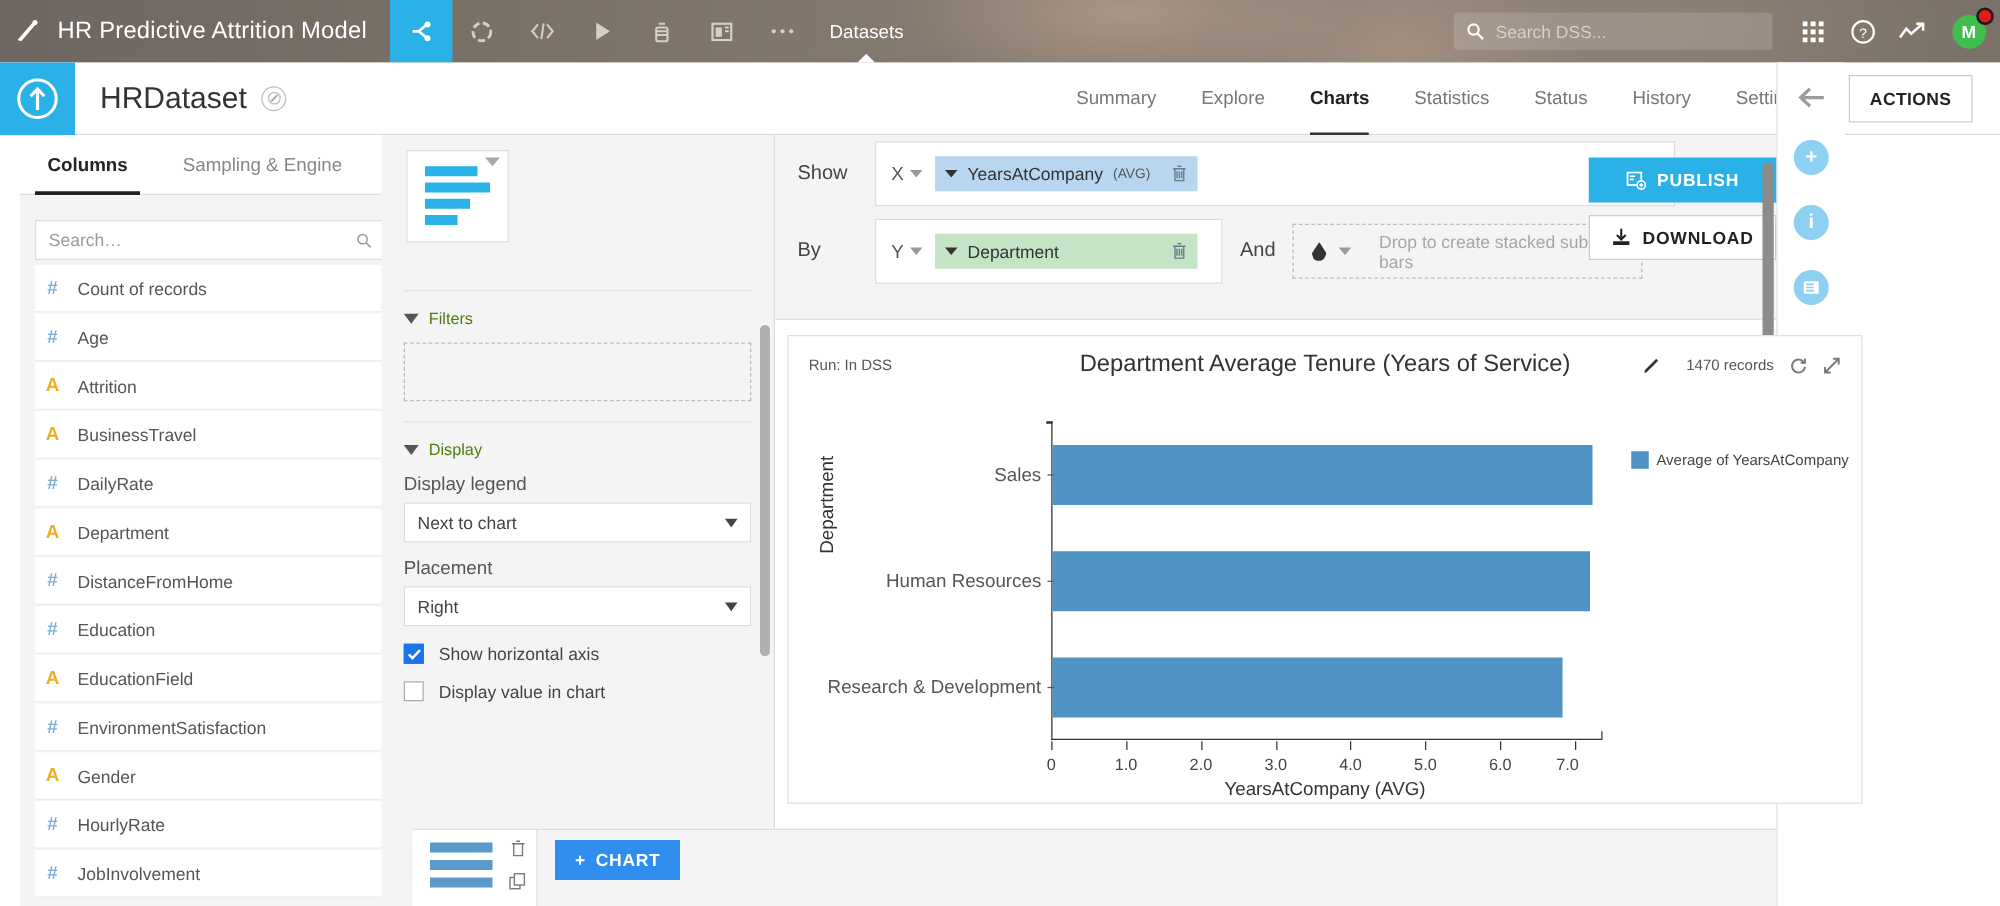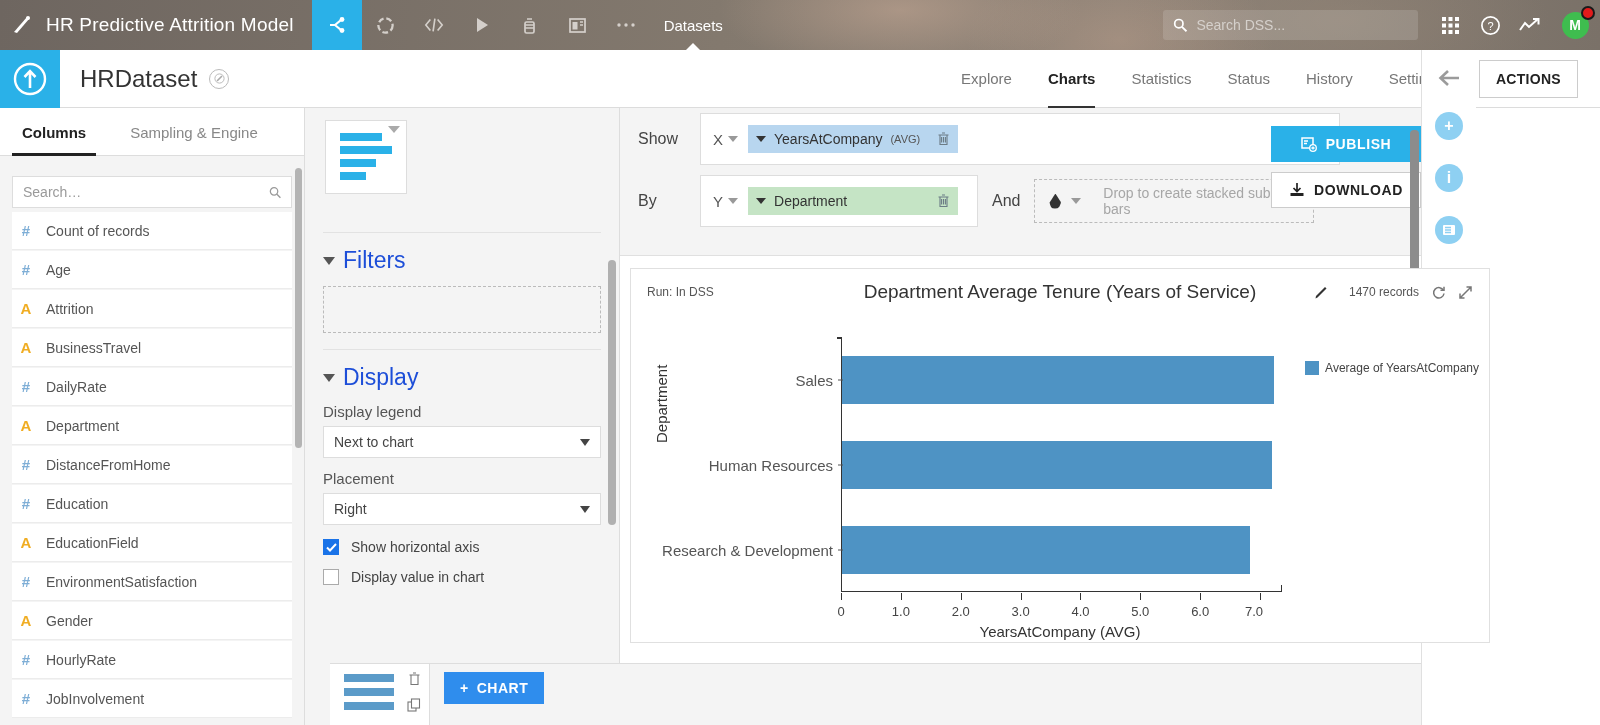--- a/index.html
+++ b/index.html
@@ -375,6 +375,7 @@
     </div>
 
     <div class="nav-tabs">
+      <div class="nav-tab">Summary</div>
       <div class="nav-tab">Explore</div>
       <div class="nav-tab active">Charts</div>
       <div class="nav-tab">Statistics</div>

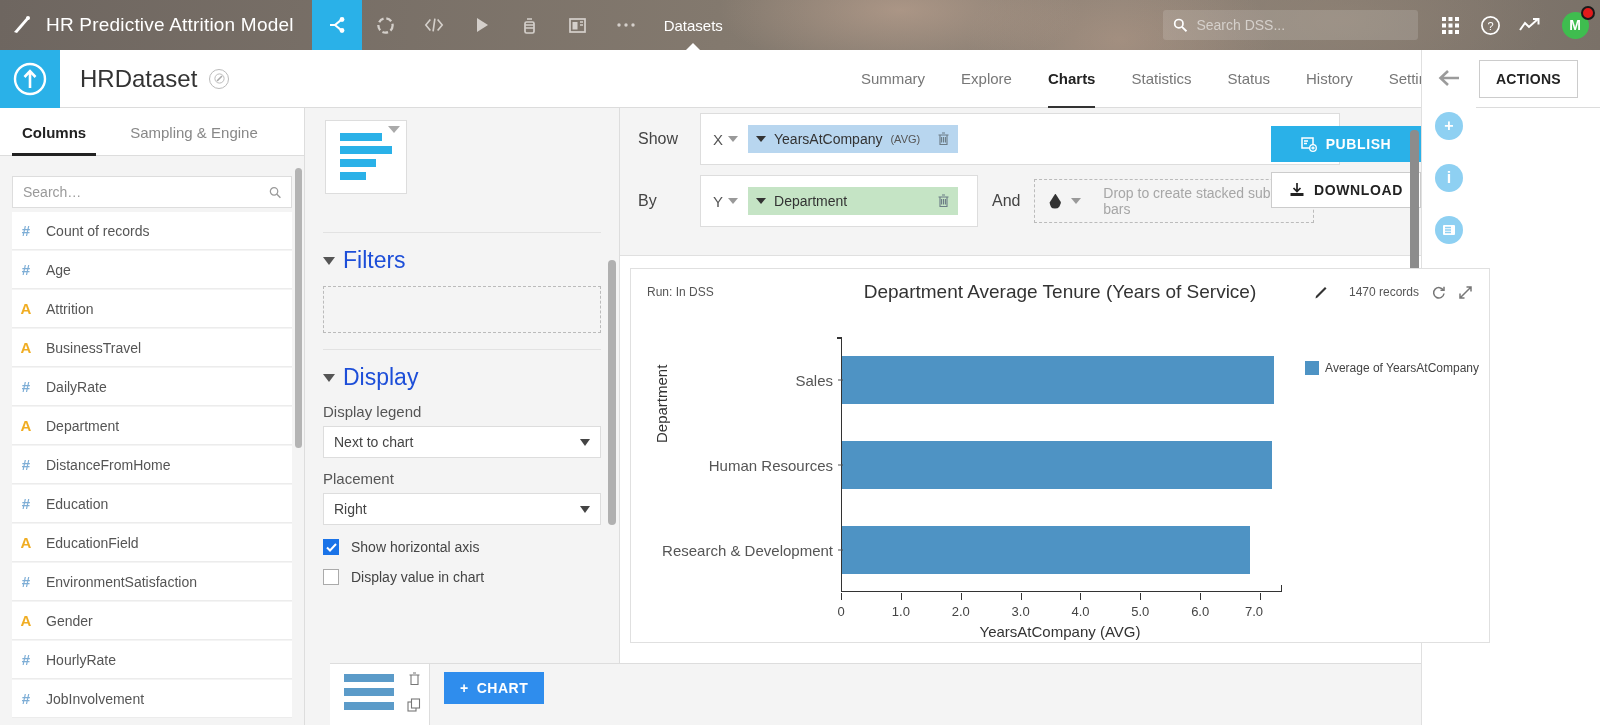--- a/index.html
+++ b/index.html
@@ -103,7 +103,7 @@
 
   
   .left-panel{
-    position:absolute;left:0;top:108px;width:305px;height:617px;background:#f4f4f4;
+    position:absolute;left:16px;top:108px;width:305px;height:617px;background:#f4f4f4;
     border-right:1px solid #ddd;
   }
   .lp-tabs{display:flex;height:48px;background:#fff;border-bottom:1px solid #ddd;}

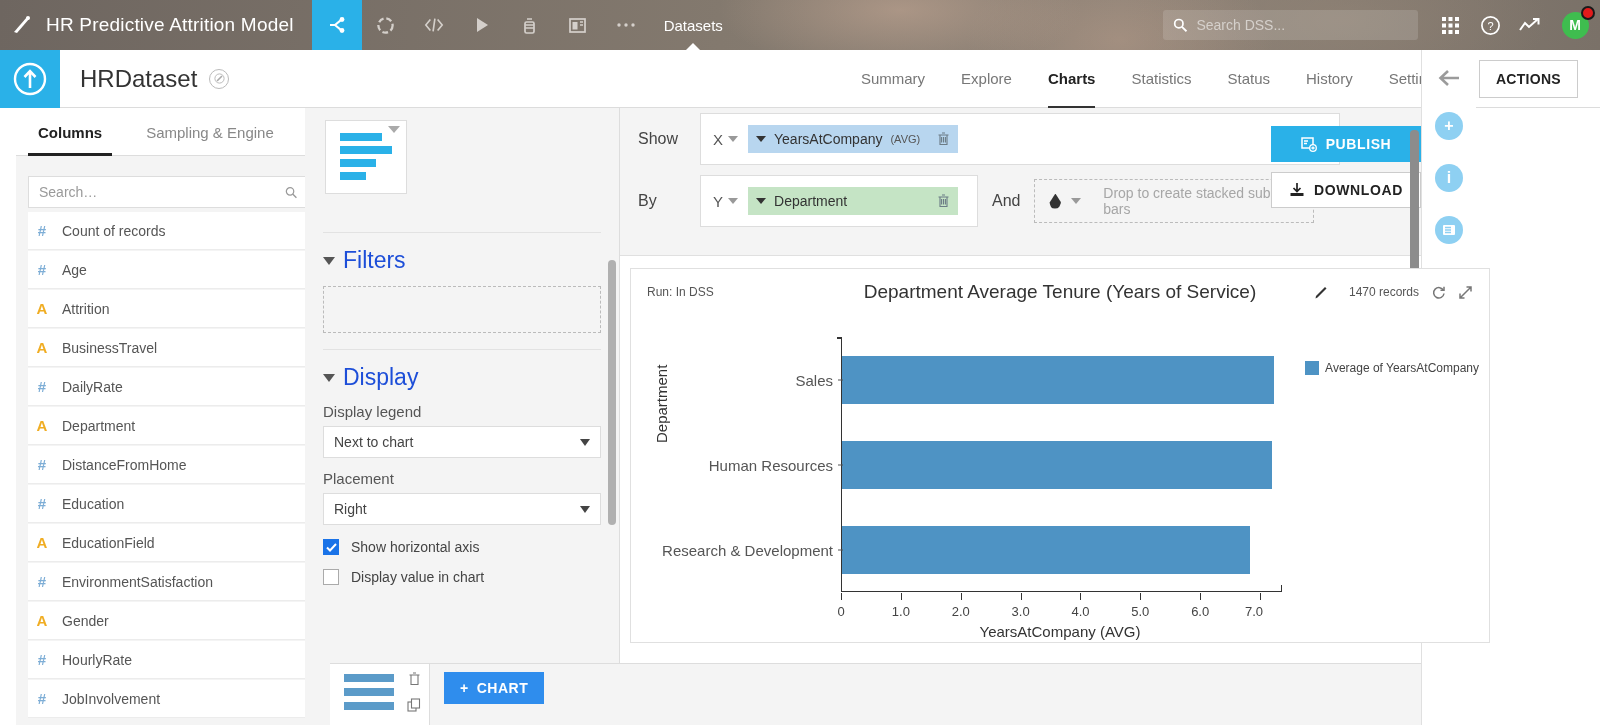--- a/index.html
+++ b/index.html
@@ -144,7 +144,7 @@
   .ct-caret{position:absolute;top:5px;right:6px;width:0;height:0;
     border-left:6px solid transparent;border-right:6px solid transparent;border-top:7px solid #aaa;}
   .sect{margin:0 18px;padding-top:14px;border-top:1px solid #e2e2e2;}
-  .sect-title{font-size:23px;color:#1d4ed8;display:flex;align-items:center;gap:8px;}
+  .sect-title{font-size:13px;color:#4d7c0f;display:flex;align-items:center;gap:8px;}
   .tri{width:0;height:0;border-left:6px solid transparent;border-right:6px solid transparent;border-top:8px solid #555;}
   .filter-drop{
     margin:12px 0 16px 0;height:47px;border:1px dashed #bbb;background:#f4f4f4;

